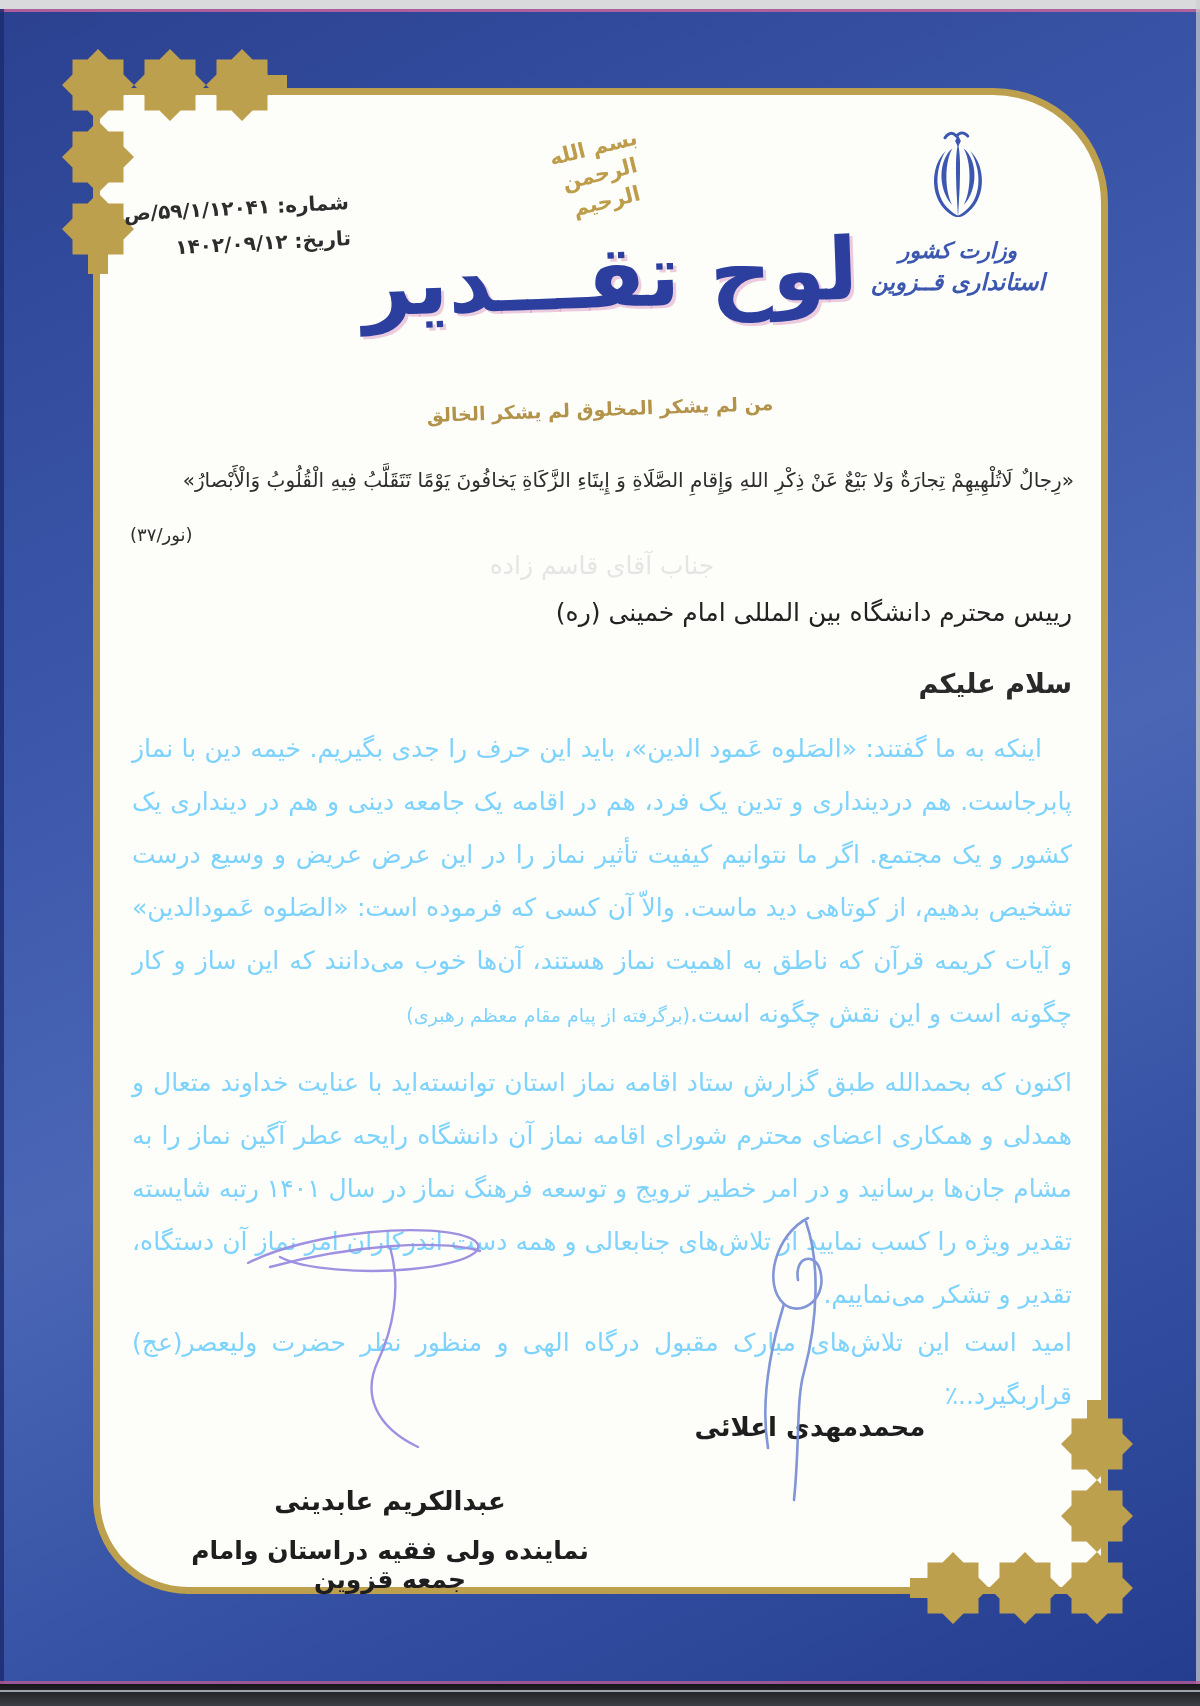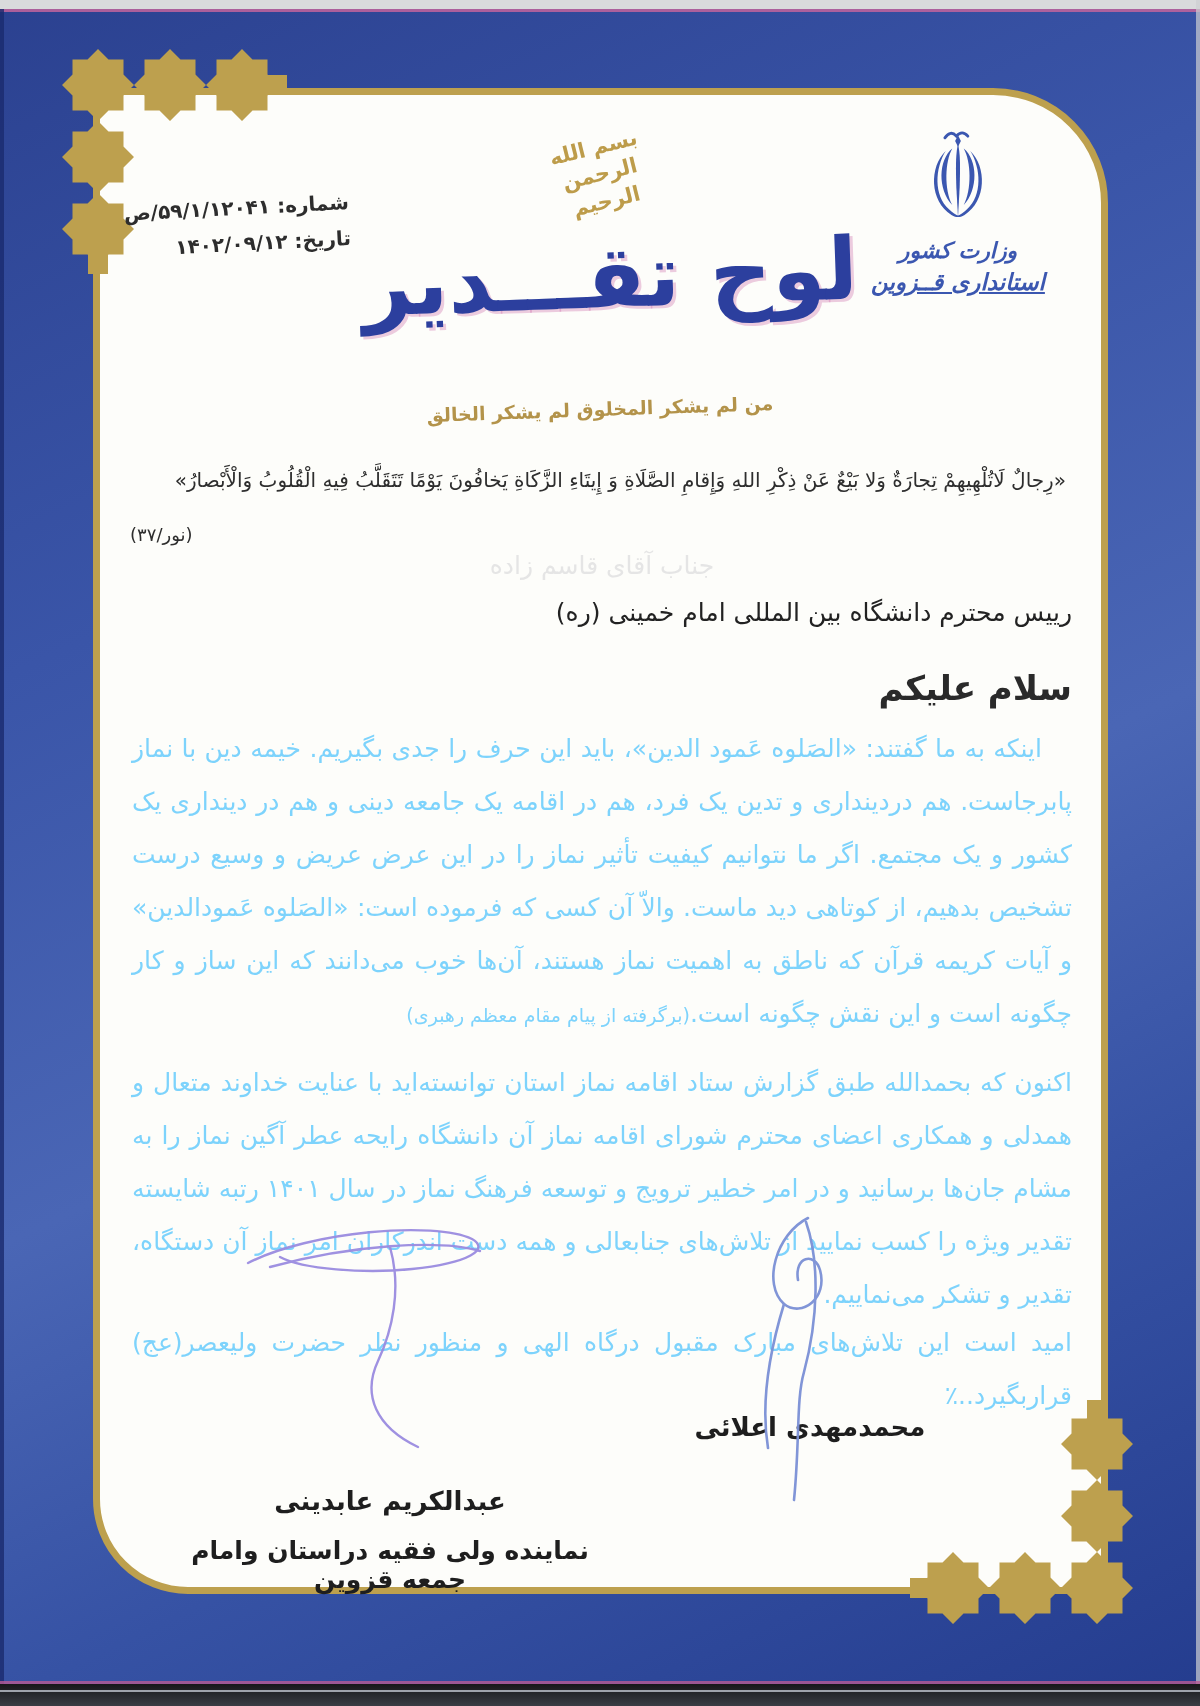--- a/index.html
+++ b/index.html
@@ -38,7 +38,7 @@
   .org{left:858px;top:128px;width:200px;text-align:center;color:#3b57b0;}
   .org .emblem{width:82px;height:100px;display:inline-block;}
   .org .ministry{font-size:22px;font-weight:bold;font-style:italic;margin-top:6px;}
-  .org .governorate{font-size:23px;font-weight:bold;font-style:italic;margin-top:6px;letter-spacing:1px;text-decoration:underline;}
+  .org .governorate{font-size:23px;font-weight:bold;font-style:italic;margin-top:6px;letter-spacing:1px;}
 
   .bismillah{
     left:535px;top:110px;width:130px;height:130px;border-radius:50%;

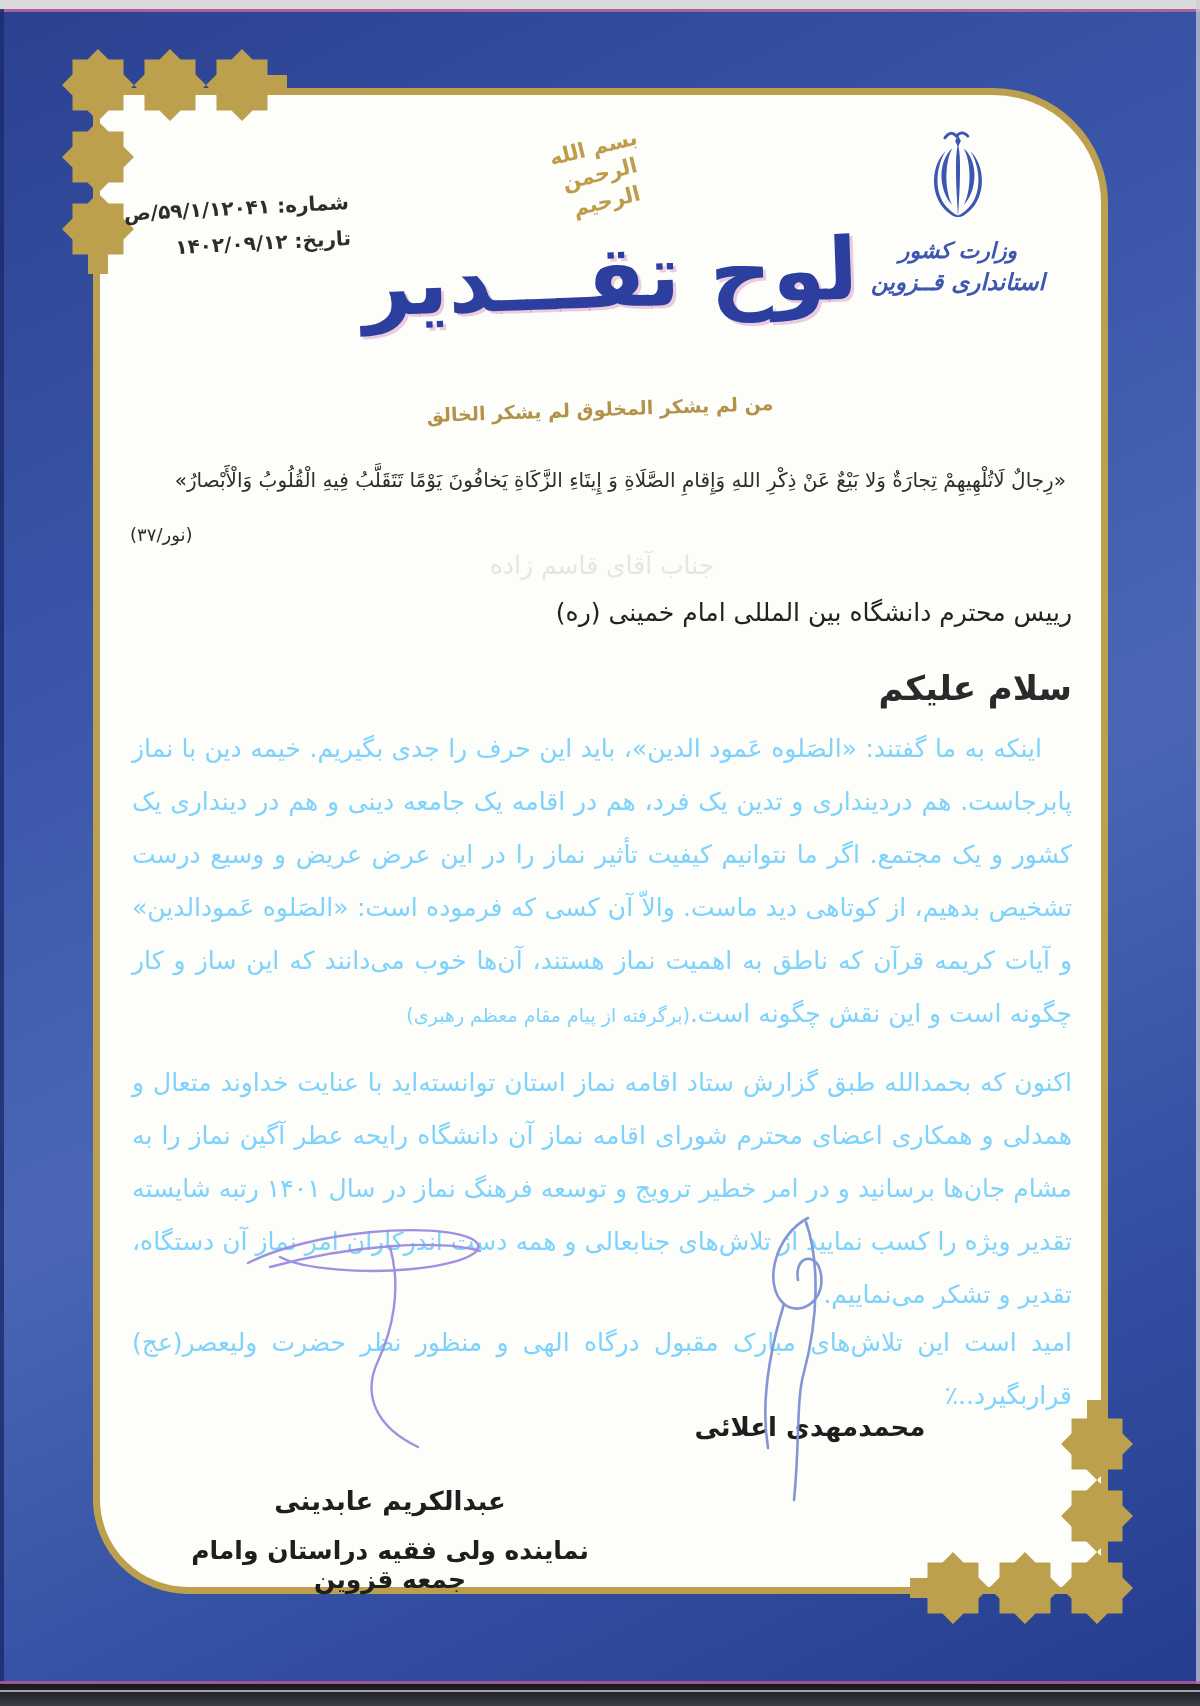--- a/index.html
+++ b/index.html
@@ -58,7 +58,7 @@
     color:#b3934a;font-size:19px;font-weight:bold;transform:rotate(-2deg);
   }
 
-  .verse{left:122px;top:468px;width:944px;text-align:right;font-size:20px;
+  .verse{left:130px;top:468px;width:944px;text-align:right;font-size:20px;
          color:#2e2e2e;white-space:nowrap;font-weight:500;}
   .citation{left:130px;top:524px;width:220px;text-align:left;font-size:18px;color:#2e2e2e;}
 

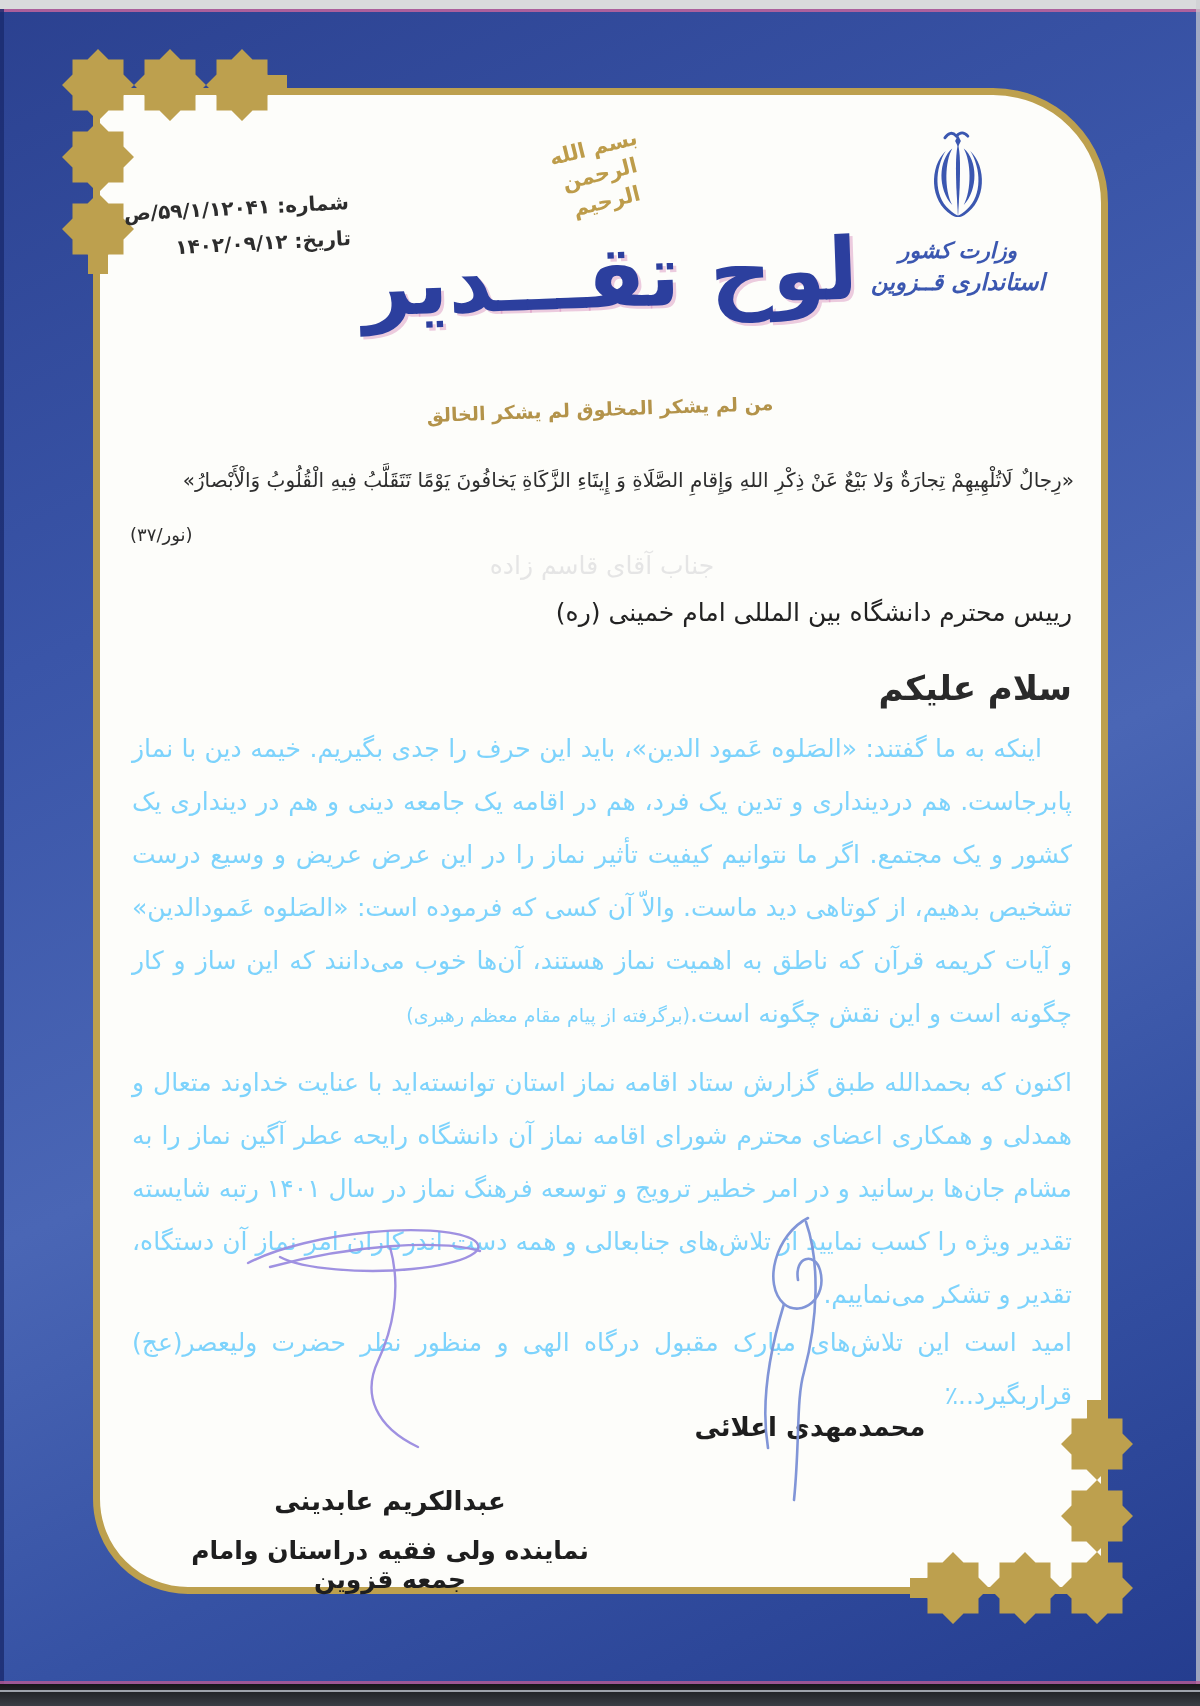--- a/index.html
+++ b/index.html
@@ -64,7 +64,7 @@
 
   .recipient-name{left:132px;top:551px;width:940px;text-align:center;font-size:25px;font-weight:normal;color:#e5e5e5;}
   .recipient-title{left:132px;top:598px;width:940px;text-align:right;font-size:25px;font-weight:normal;color:#222;}
-  .greeting{left:132px;top:668px;width:940px;text-align:right;font-size:34px;font-weight:600;color:#2a2a2a;}
+  .greeting{left:132px;top:668px;width:940px;text-align:right;font-size:27px;font-weight:600;color:#2a2a2a;}
 
   .para{left:132px;width:940px;text-align:justify;font-size:25px;line-height:53px;color:#7dd3fc;}
   .para.p1{top:722px;text-indent:30px;}

